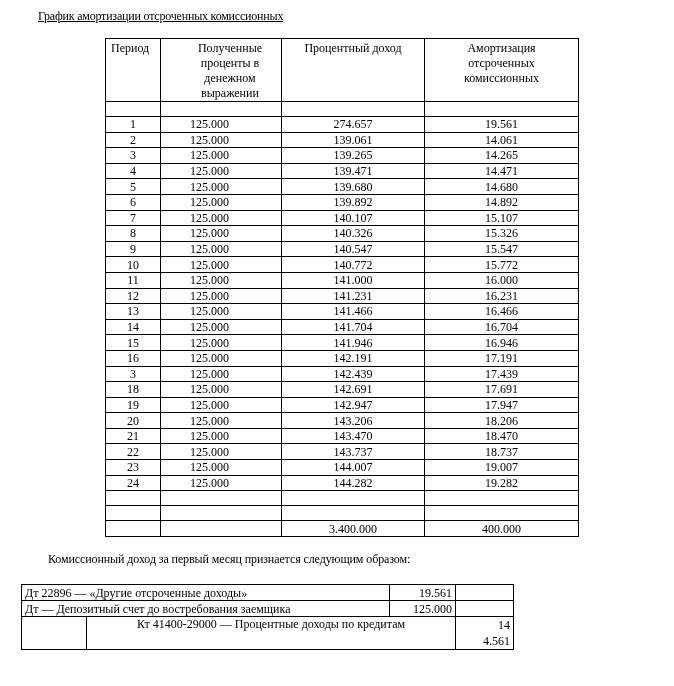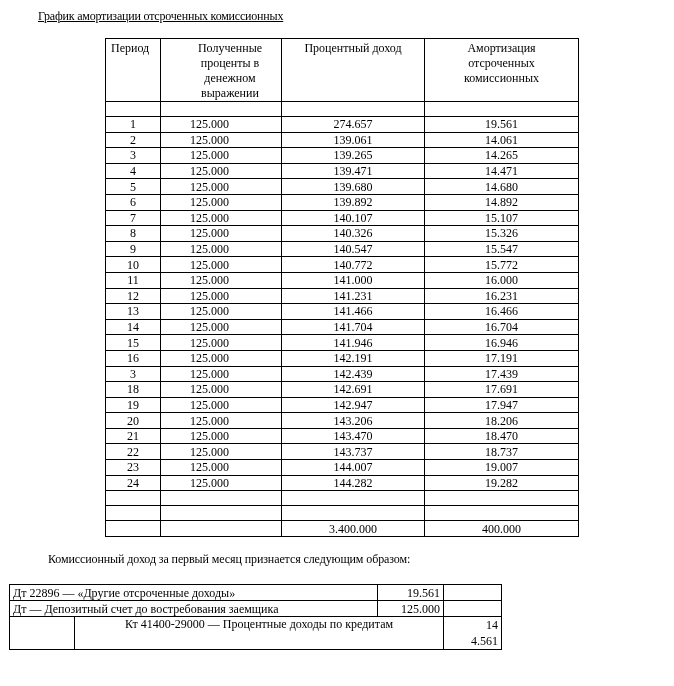--- a/index.html
+++ b/index.html
@@ -27,7 +27,7 @@
     .note {
       position: absolute; left: 48px; top: 552px; font-size: 12px; letter-spacing: -0.1px;
     }
-    .journal { left: 9px; top: 584px; width: 493px; table-layout: fixed; }
+    .journal { left: 21px; top: 584px; width: 493px; table-layout: fixed; }
     .journal col.j1 { width: 65px; }
     .journal col.j2 { width: 303px; }
     .journal col.j3 { width: 66px; }

